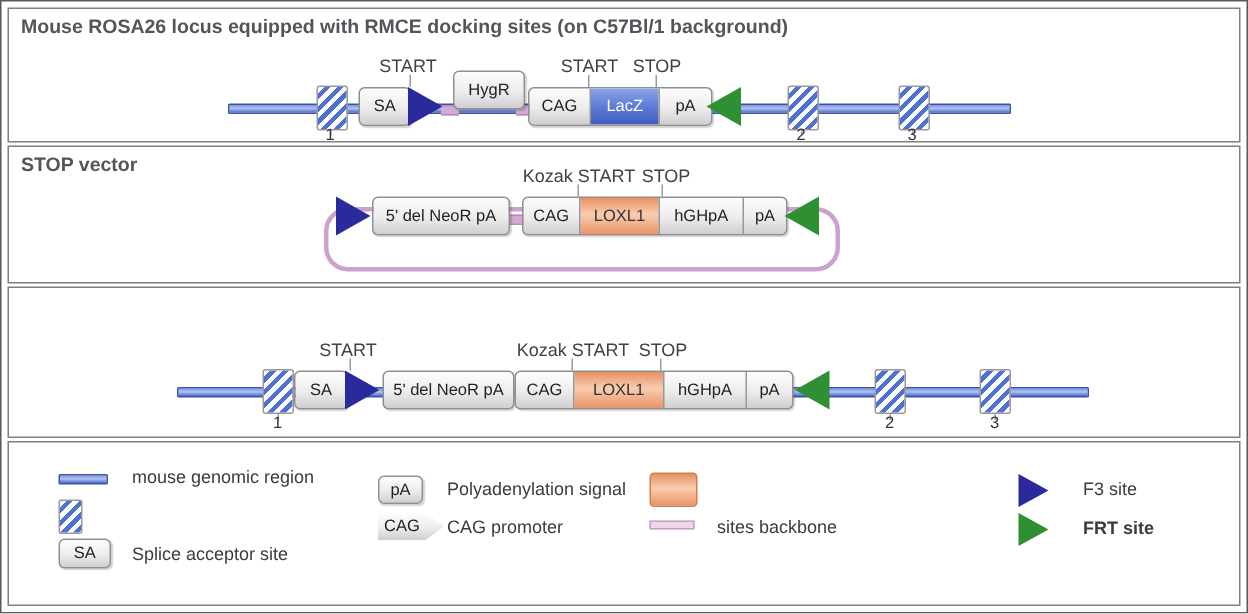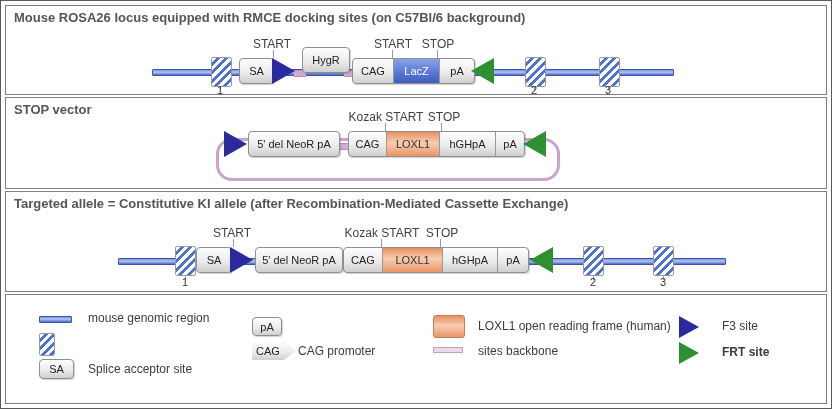--- a/index.html
+++ b/index.html
@@ -61,7 +61,7 @@
 <div id="root">
 
   <div class="panel p1">
-    <div class="ptitle">Mouse ROSA26 locus equipped with RMCE docking sites (on C57Bl/6 background)</div>
+    <div class="ptitle">Mouse ROSA26 locus equipped with RMCE docking sites (on C57Bl/1 background)</div>
 
     <div class="lbl" style="left:266px;top:31px;">START</div>
     <div class="lbl" style="left:387px;top:31px;">START</div>

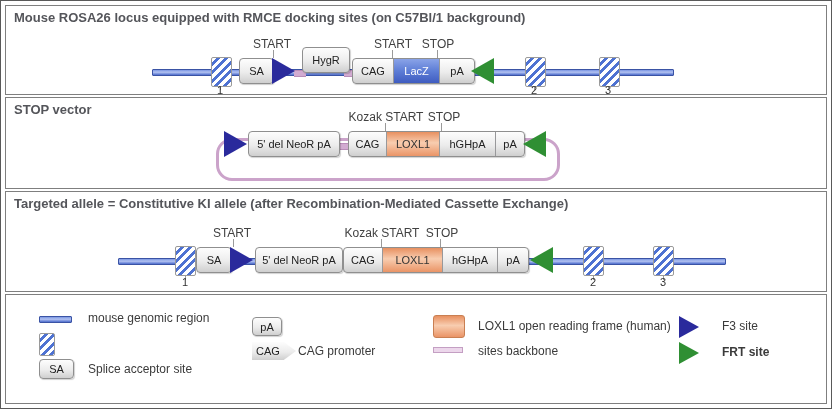--- a/index.html
+++ b/index.html
@@ -123,7 +123,6 @@
   </div>
 
   <div class="panel p3">
-    <div class="ptitle">Targeted allele = Constitutive KI allele (after Recombination-Mediated Cassette Exchange)</div>
 
     <div class="lbl" style="left:226px;top:34px;">START</div>
     <div class="lbl" style="left:376px;top:34px;">Kozak START</div>

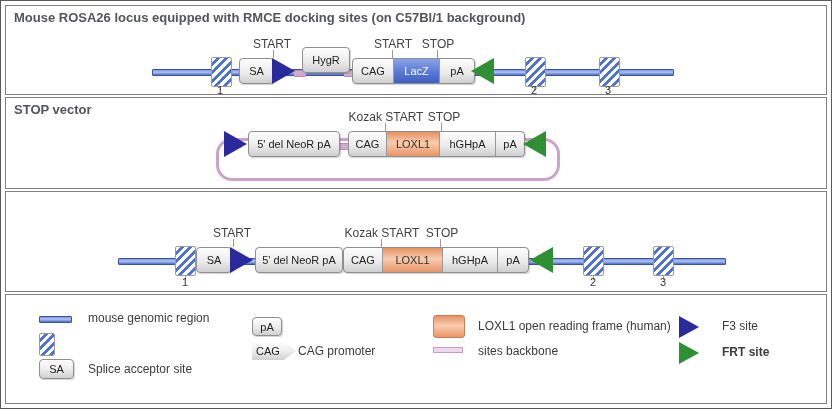--- a/index.html
+++ b/index.html
@@ -170,6 +170,7 @@
     <div class="ltext" style="left:82px;top:67px;">Splice acceptor site</div>
 
     <div class="gbox" style="left:246px;top:22px;width:28px;height:17px;">pA</div>
+    <div class="ltext" style="left:292px;top:24px;">Polyadenylation signal</div>
 
     <div class="cagarrow" style="left:246px;top:47px;width:44px;height:18px;">CAG</div>
     <div class="ltext" style="left:292px;top:49px;text-align:right;">CAG promoter</div>

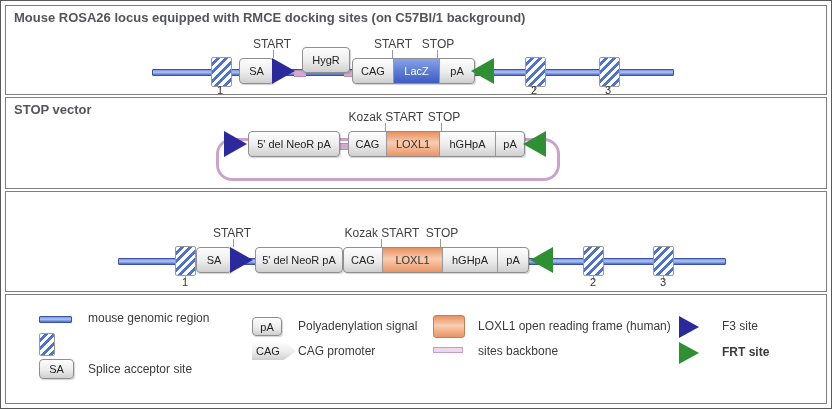--- a/index.html
+++ b/index.html
@@ -176,7 +176,6 @@
     <div class="ltext" style="left:292px;top:49px;text-align:right;">CAG promoter</div>
 
     <div class="lswatch-orange" style="left:427px;top:20px;width:30px;height:21px;"></div>
-    <div class="ltext" style="left:472px;top:24px;">LOXL1 open reading frame (human)</div>
 
     <div class="lswatch-pink" style="left:427px;top:52px;width:28px;"></div>
     <div class="ltext" style="left:472px;top:49px;">sites backbone</div>

